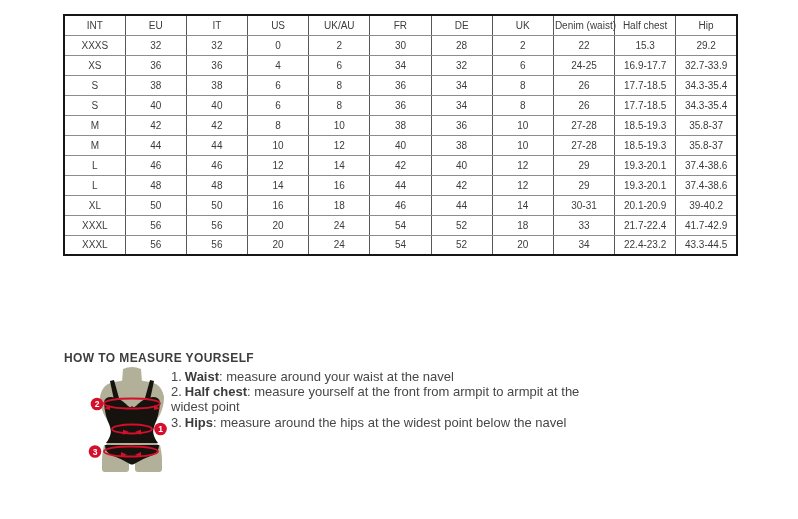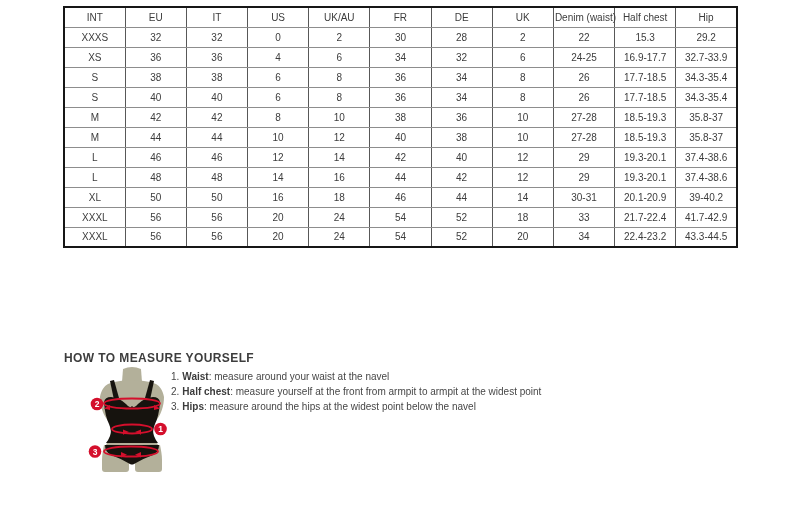--- a/index.html
+++ b/index.html
@@ -13,7 +13,7 @@
   }
 
   
-  .table-wrap { position:absolute; left:63px; top:6px; width:675px; }
+  .table-wrap { position:absolute; left:63px; top:14px; width:675px; }
   table.size-chart {
     width:100%;
     border-collapse:collapse;

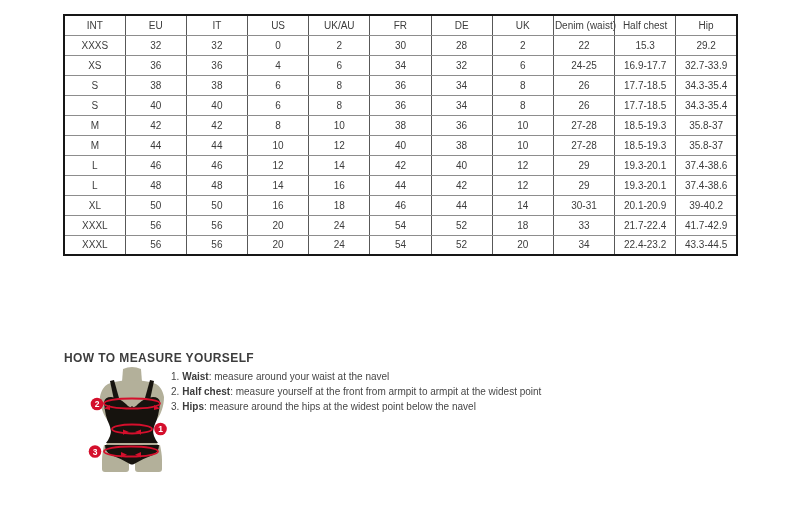--- a/index.html
+++ b/index.html
@@ -44,7 +44,7 @@
   }
   .figure-box { position:absolute; left:70px; top:365px; width:130px; height:145px; }
   .steps { position:absolute; left:171px; top:369px; width:420px; }
-  .step { font-size:10px; line-height:15.2px; color:#474747; }
+  .step { font-size:13px; line-height:15.2px; color:#474747; }
   .step .step-num { margin-right:3px; }
   .step b { font-weight:700; color:#3c3c3c; }
 </style>

